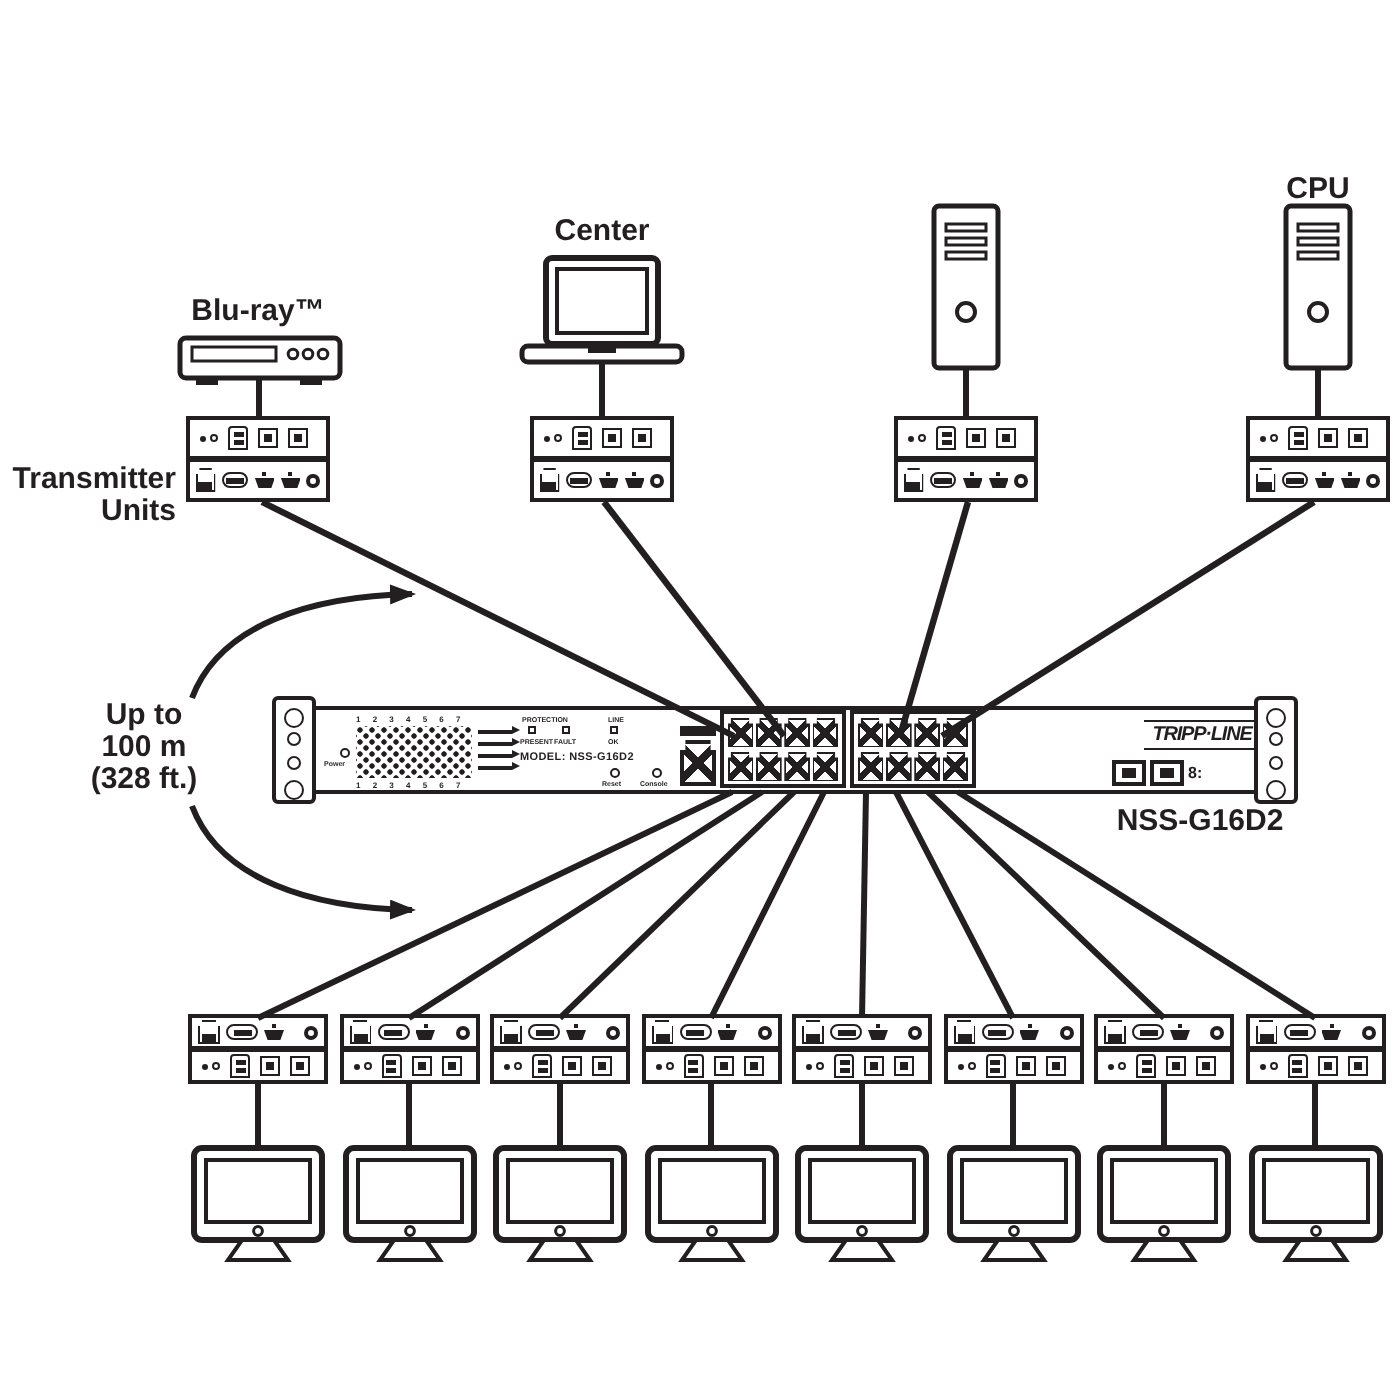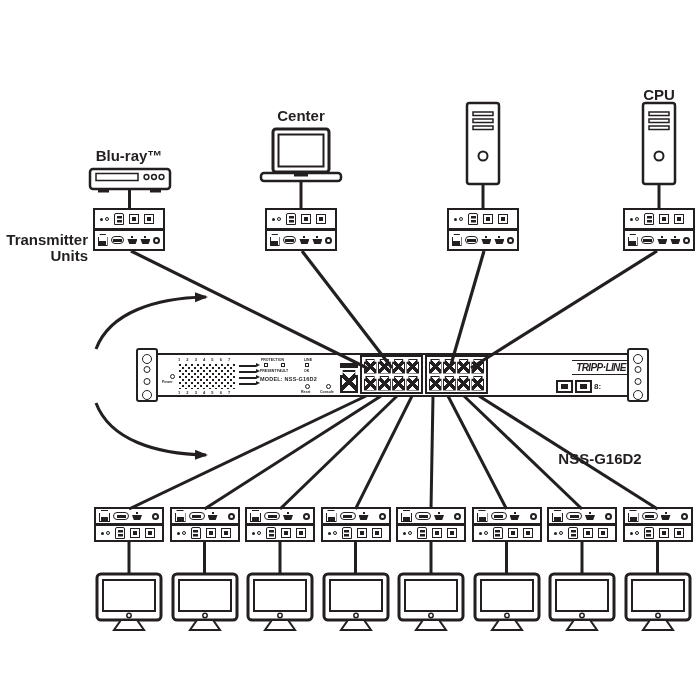--- a/index.html
+++ b/index.html
@@ -199,6 +199,11 @@
   </svg>
 
   <div class="lbl tx-label">Transmitter Units</div>
+  <div class="lbl range">
+    <span>Up to</span>
+    <span>100 m</span>
+    <span>(328 ft.)</span>
+  </div>
   <div class="lbl model-name">NSS-G16D2</div>
 
   <div class="switch">

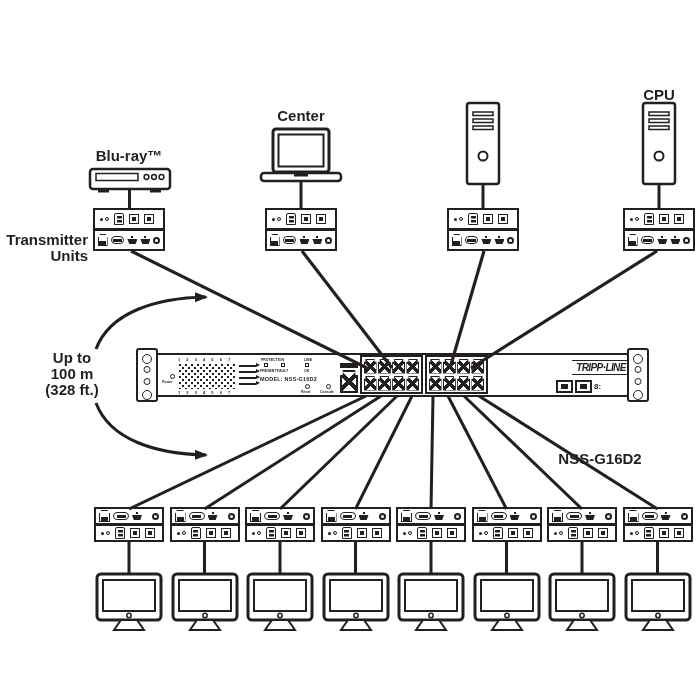--- a/index.html
+++ b/index.html
@@ -15,7 +15,7 @@
   .rx-label{left:6px;top:508px;width:84px;text-align:right;font-size:15px;line-height:16px;}
   .range{left:20px;top:350px;width:104px;text-align:center;font-size:15px;line-height:16px;}
   .range span{display:block;}
-  .model-name{left:550px;top:402px;width:100px;text-align:center;font-size:15px;margin-top:48px;}
+  .model-name{left:550px;top:402px;width:100px;text-align:center;font-size:15px;}
 
   .icon{position:absolute;}
   .bluray-icon{left:88px;top:167px;}

